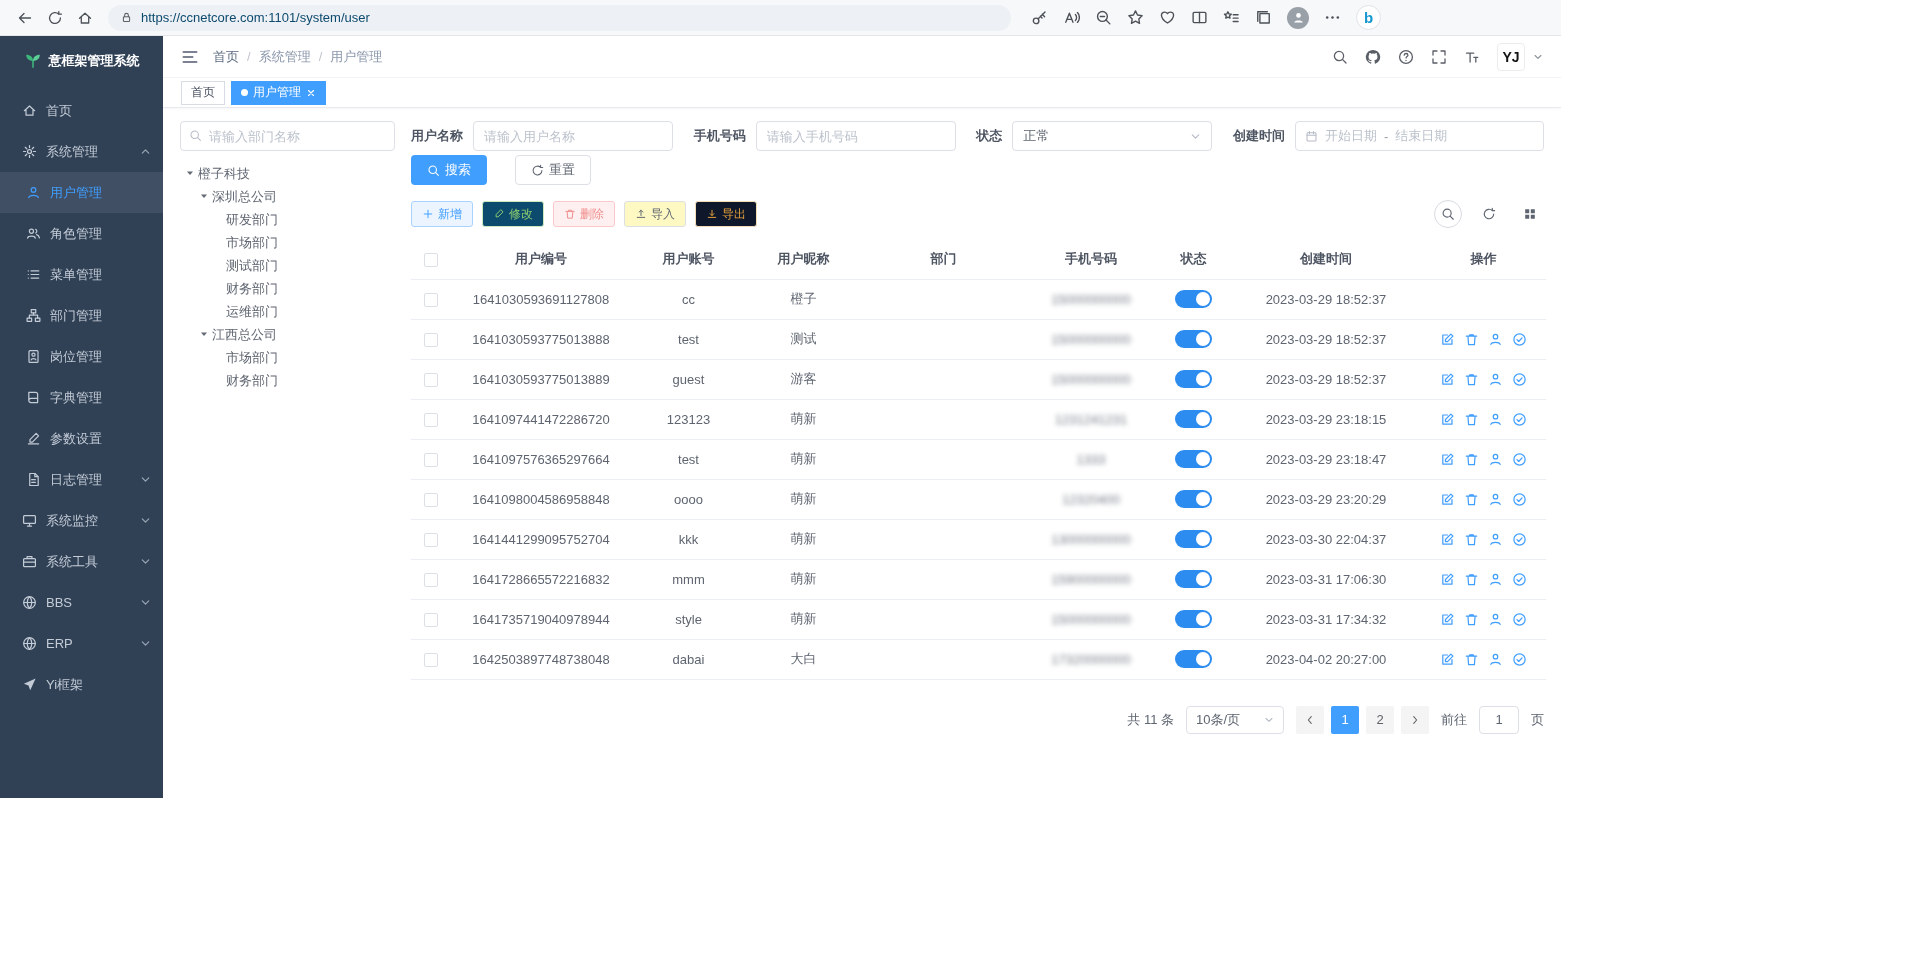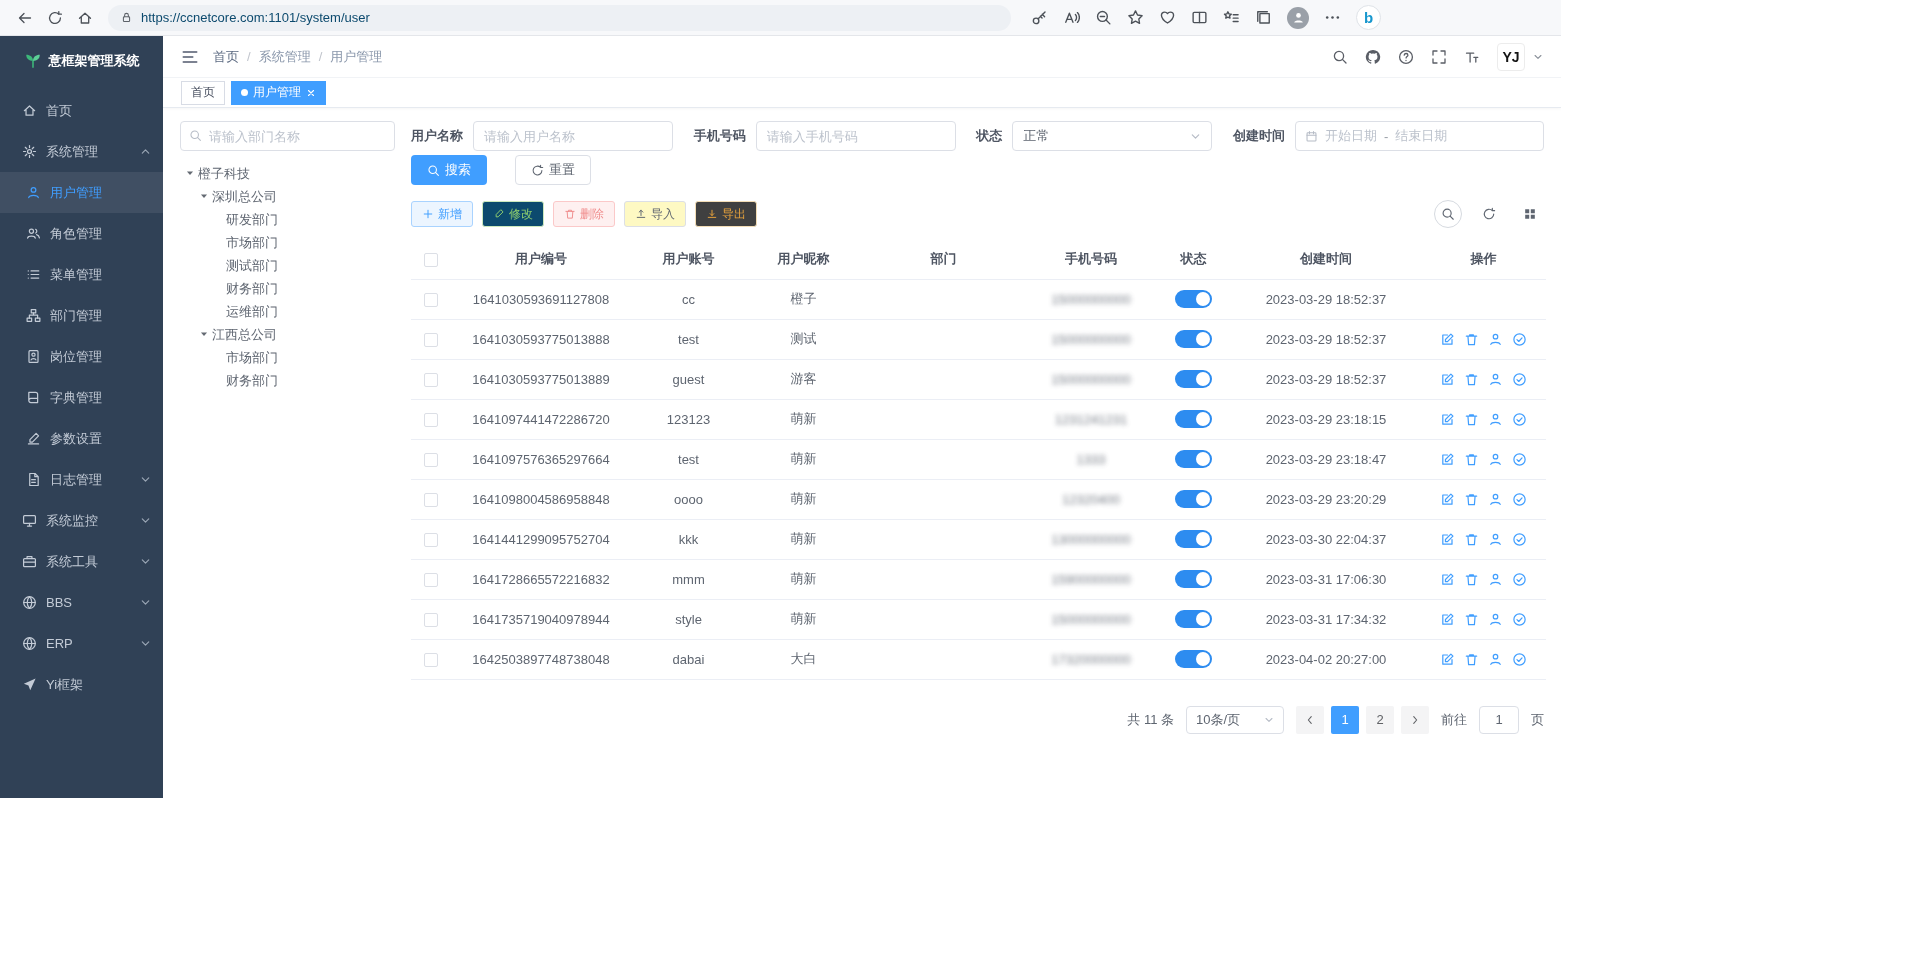--- a/index.html
+++ b/index.html
@@ -94,7 +94,7 @@
 .tbtn.mod{background:#0c4a6e;border-color:#cde9bd;color:#8fce6e}
 .tbtn.del{background:#fef0f0;border-color:#fbc9c9;color:#f08d8d}
 .tbtn.imp{background:#fef9c3;border-color:#dcdfe6;color:#5e6570}
-.tbtn.exp{background:#404040;border-color:#f3ddb6;color:#e6a23c}
+.tbtn.exp{background:#0f172a;border-color:#f3ddb6;color:#e6a23c}
 .tool-icons{margin-left:auto;display:flex;align-items:center;gap:13px}
 .tico{width:28px;height:28px;border-radius:50%;display:flex;align-items:center;justify-content:center;color:#5e6570;cursor:pointer}
 .tico.bordered{border:1px solid #d6dae0}

